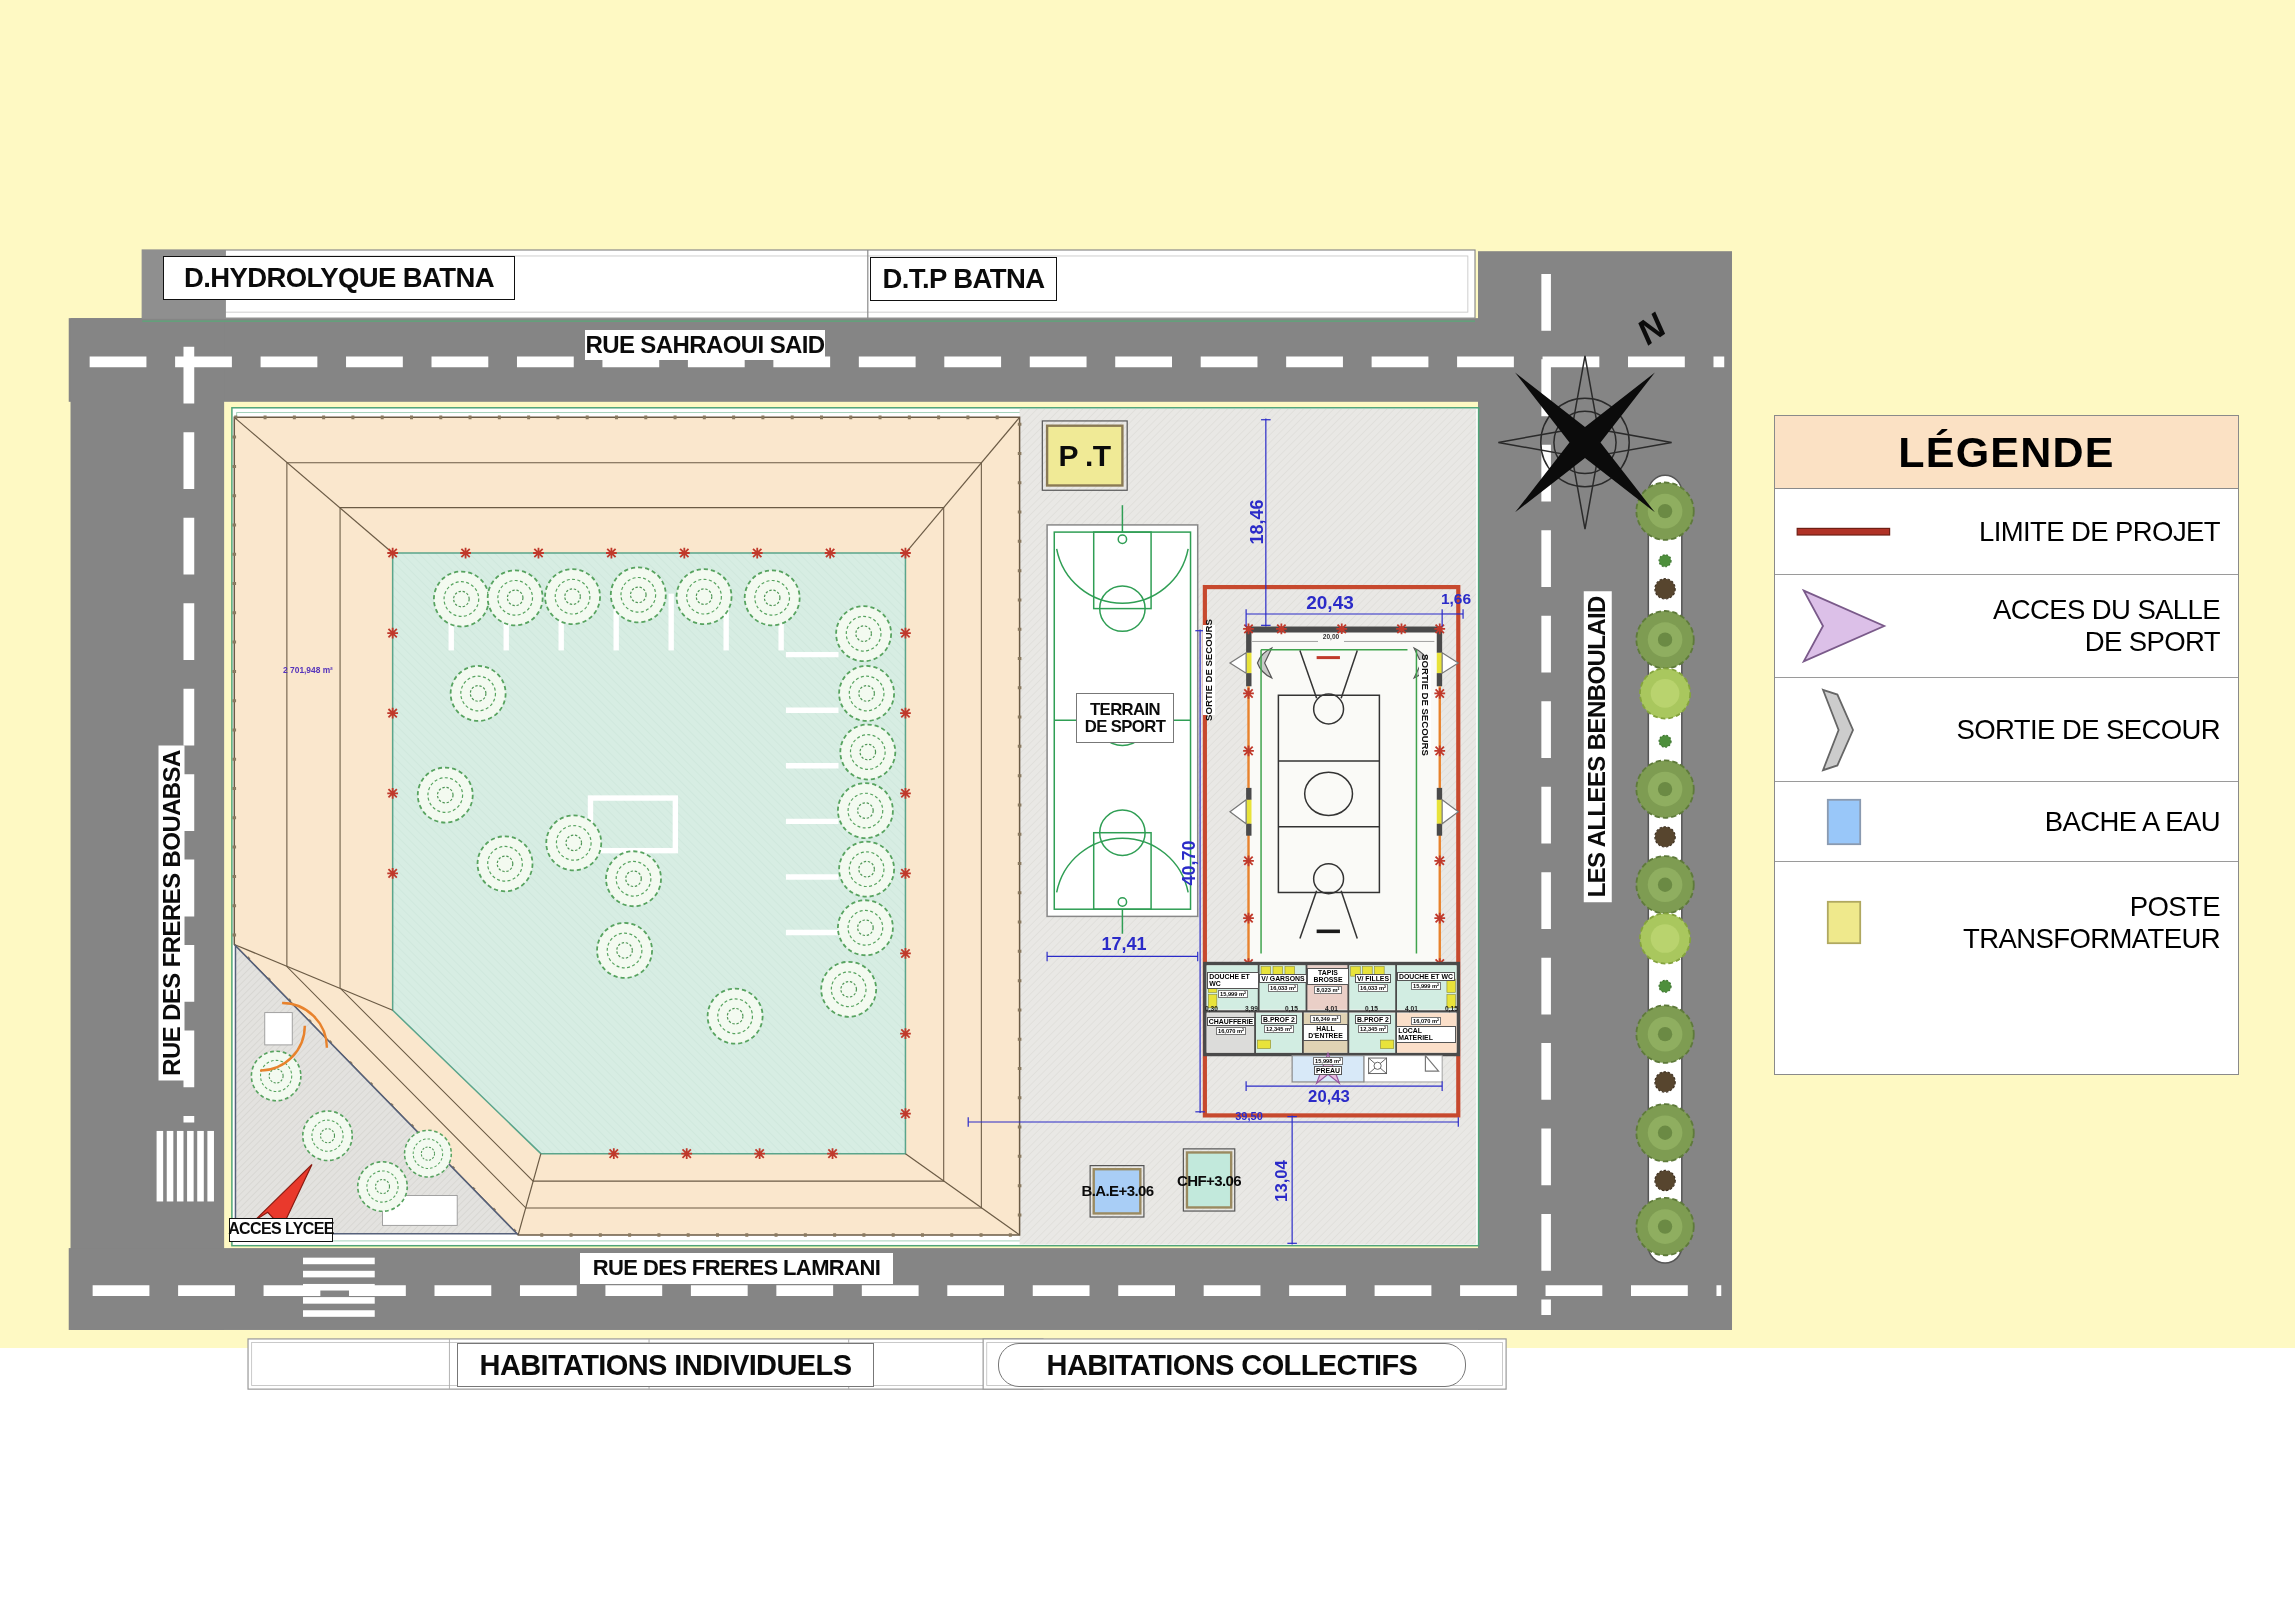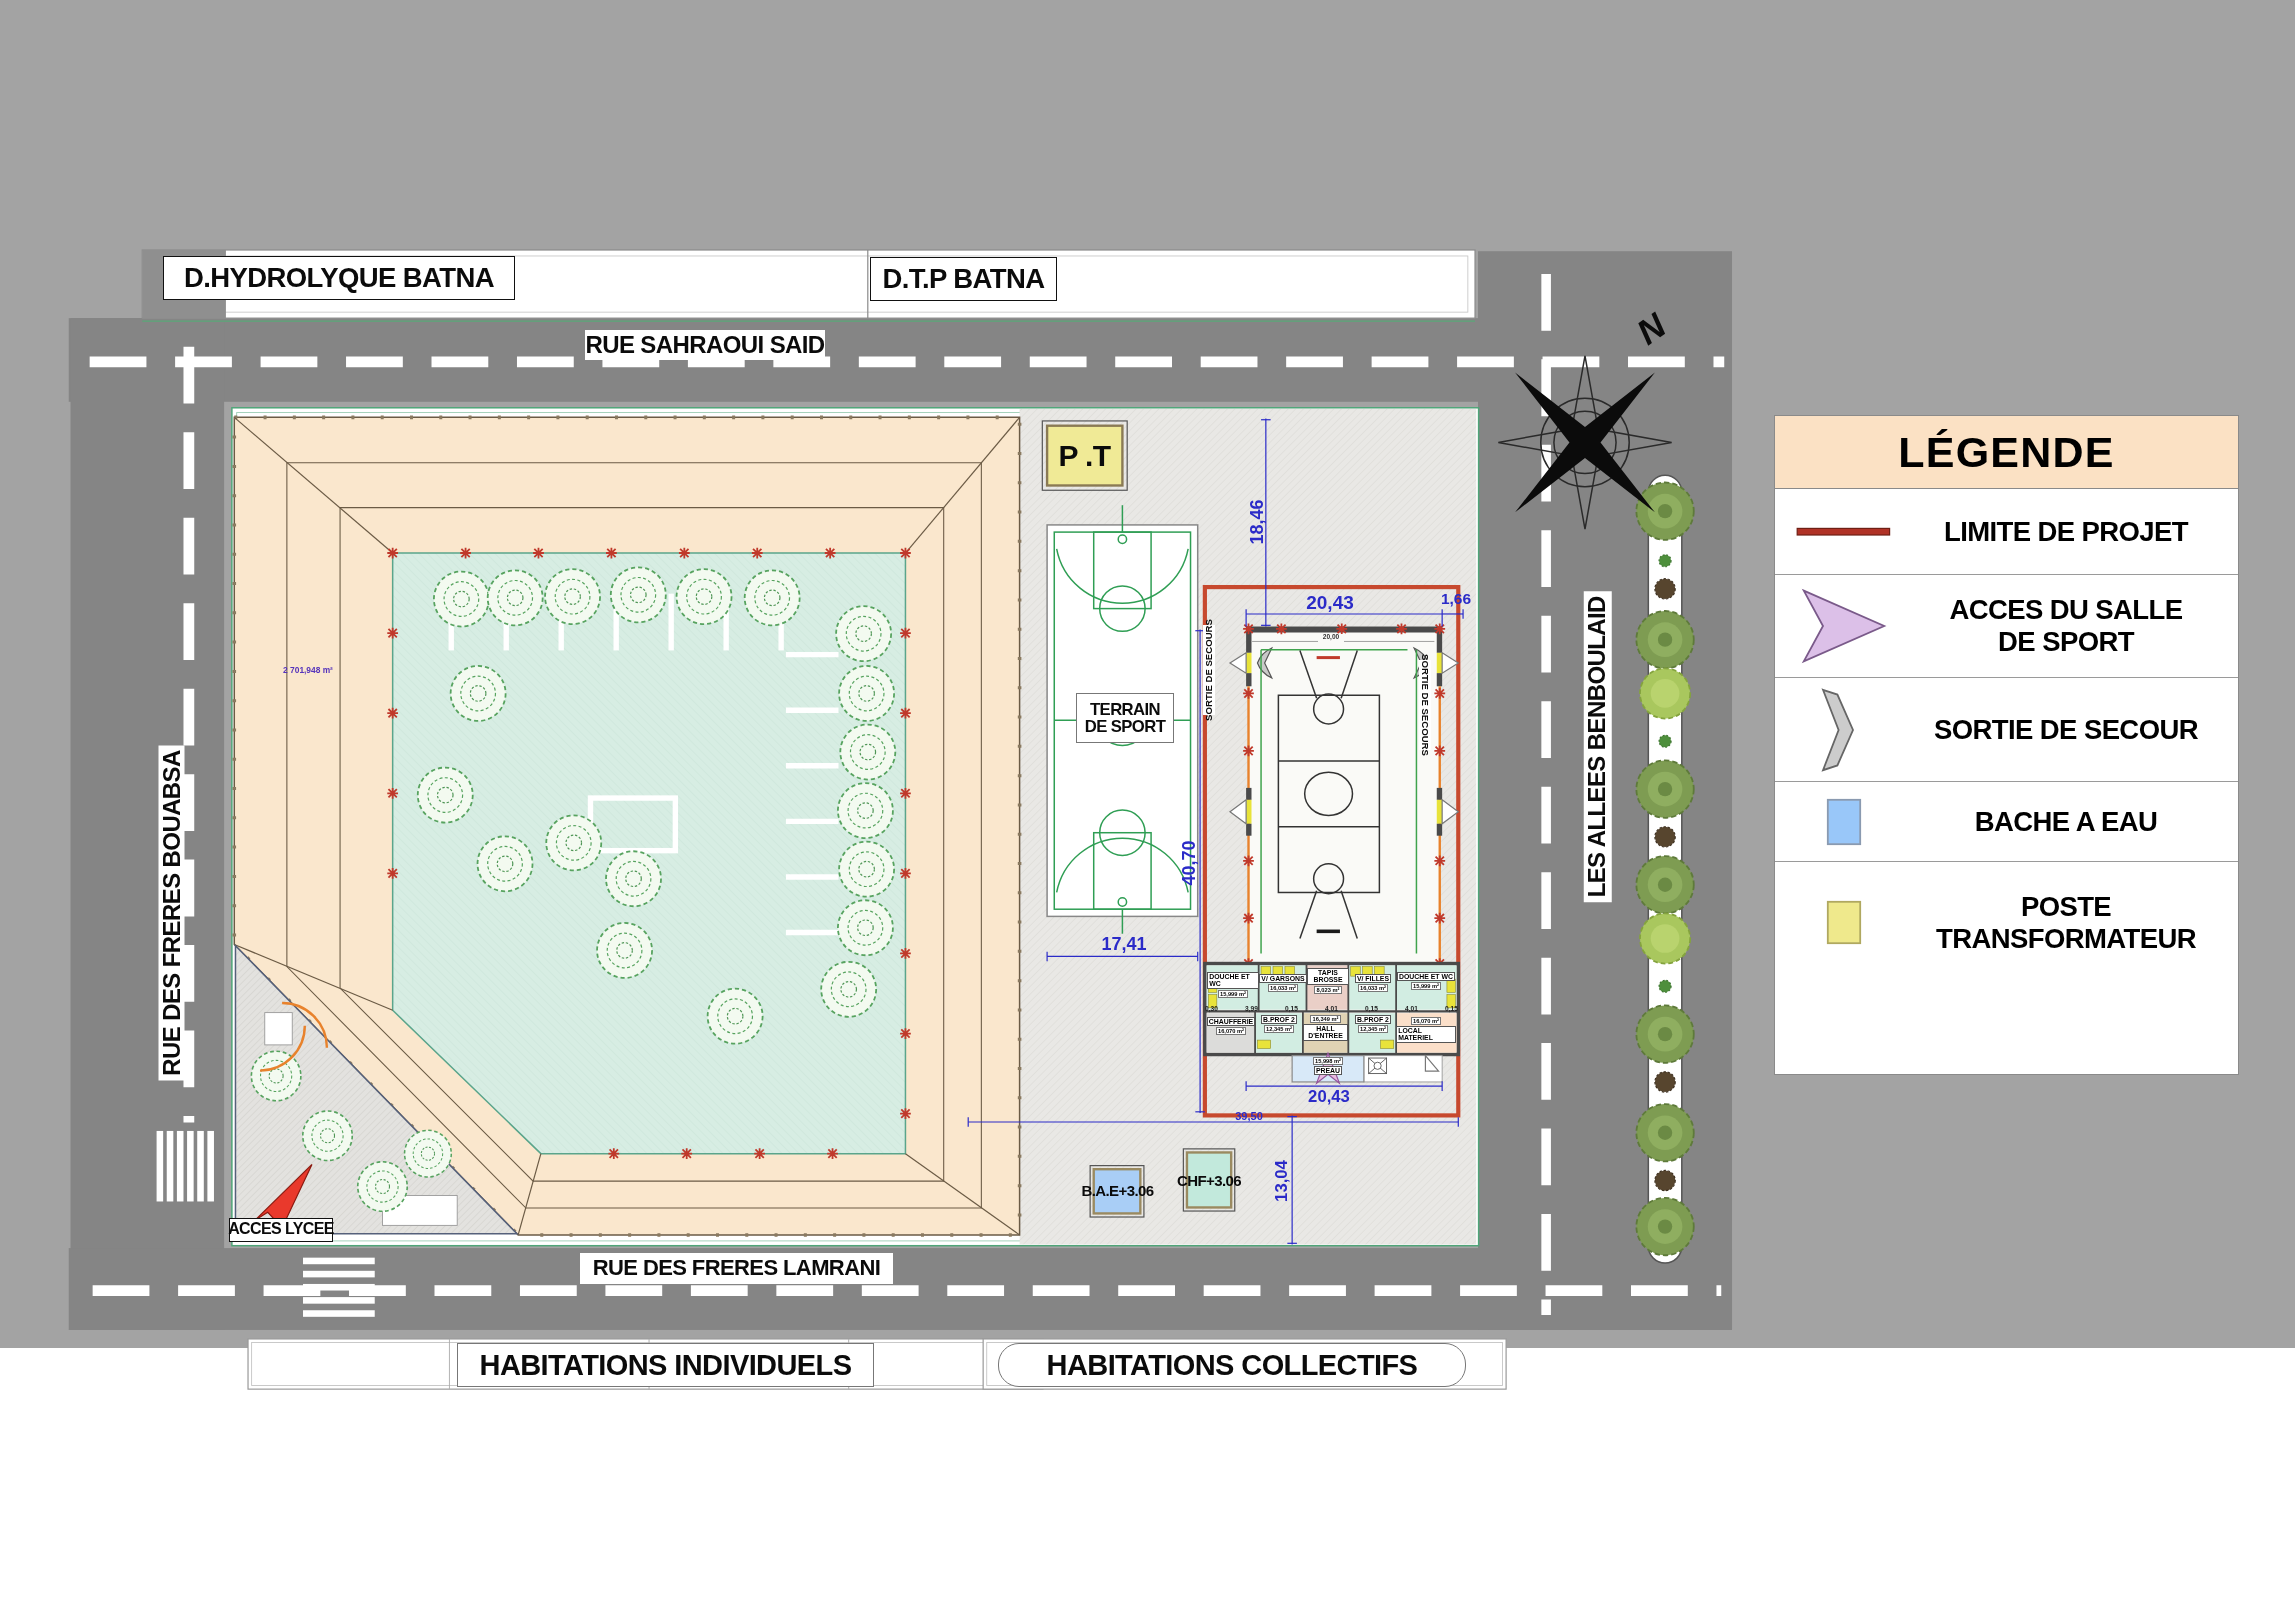--- a/index.html
+++ b/index.html
@@ -4,7 +4,7 @@
 <style>
   html,body{margin:0;padding:0;background:#fff;}
   body{width:2295px;height:1623px;overflow:hidden;font-family:"Liberation Sans",sans-serif;}
-  #canvas{position:relative;width:2295px;height:1348px;background:#a3a3a3;}
+  #canvas{position:relative;width:2295px;height:1348px;background:#fef9c3;}
   #linework{position:absolute;left:0;top:0;}
   .lbl{position:absolute;display:flex;align-items:center;justify-content:center;
        font-family:"Liberation Sans",sans-serif;font-weight:bold;color:#0b0b0b;

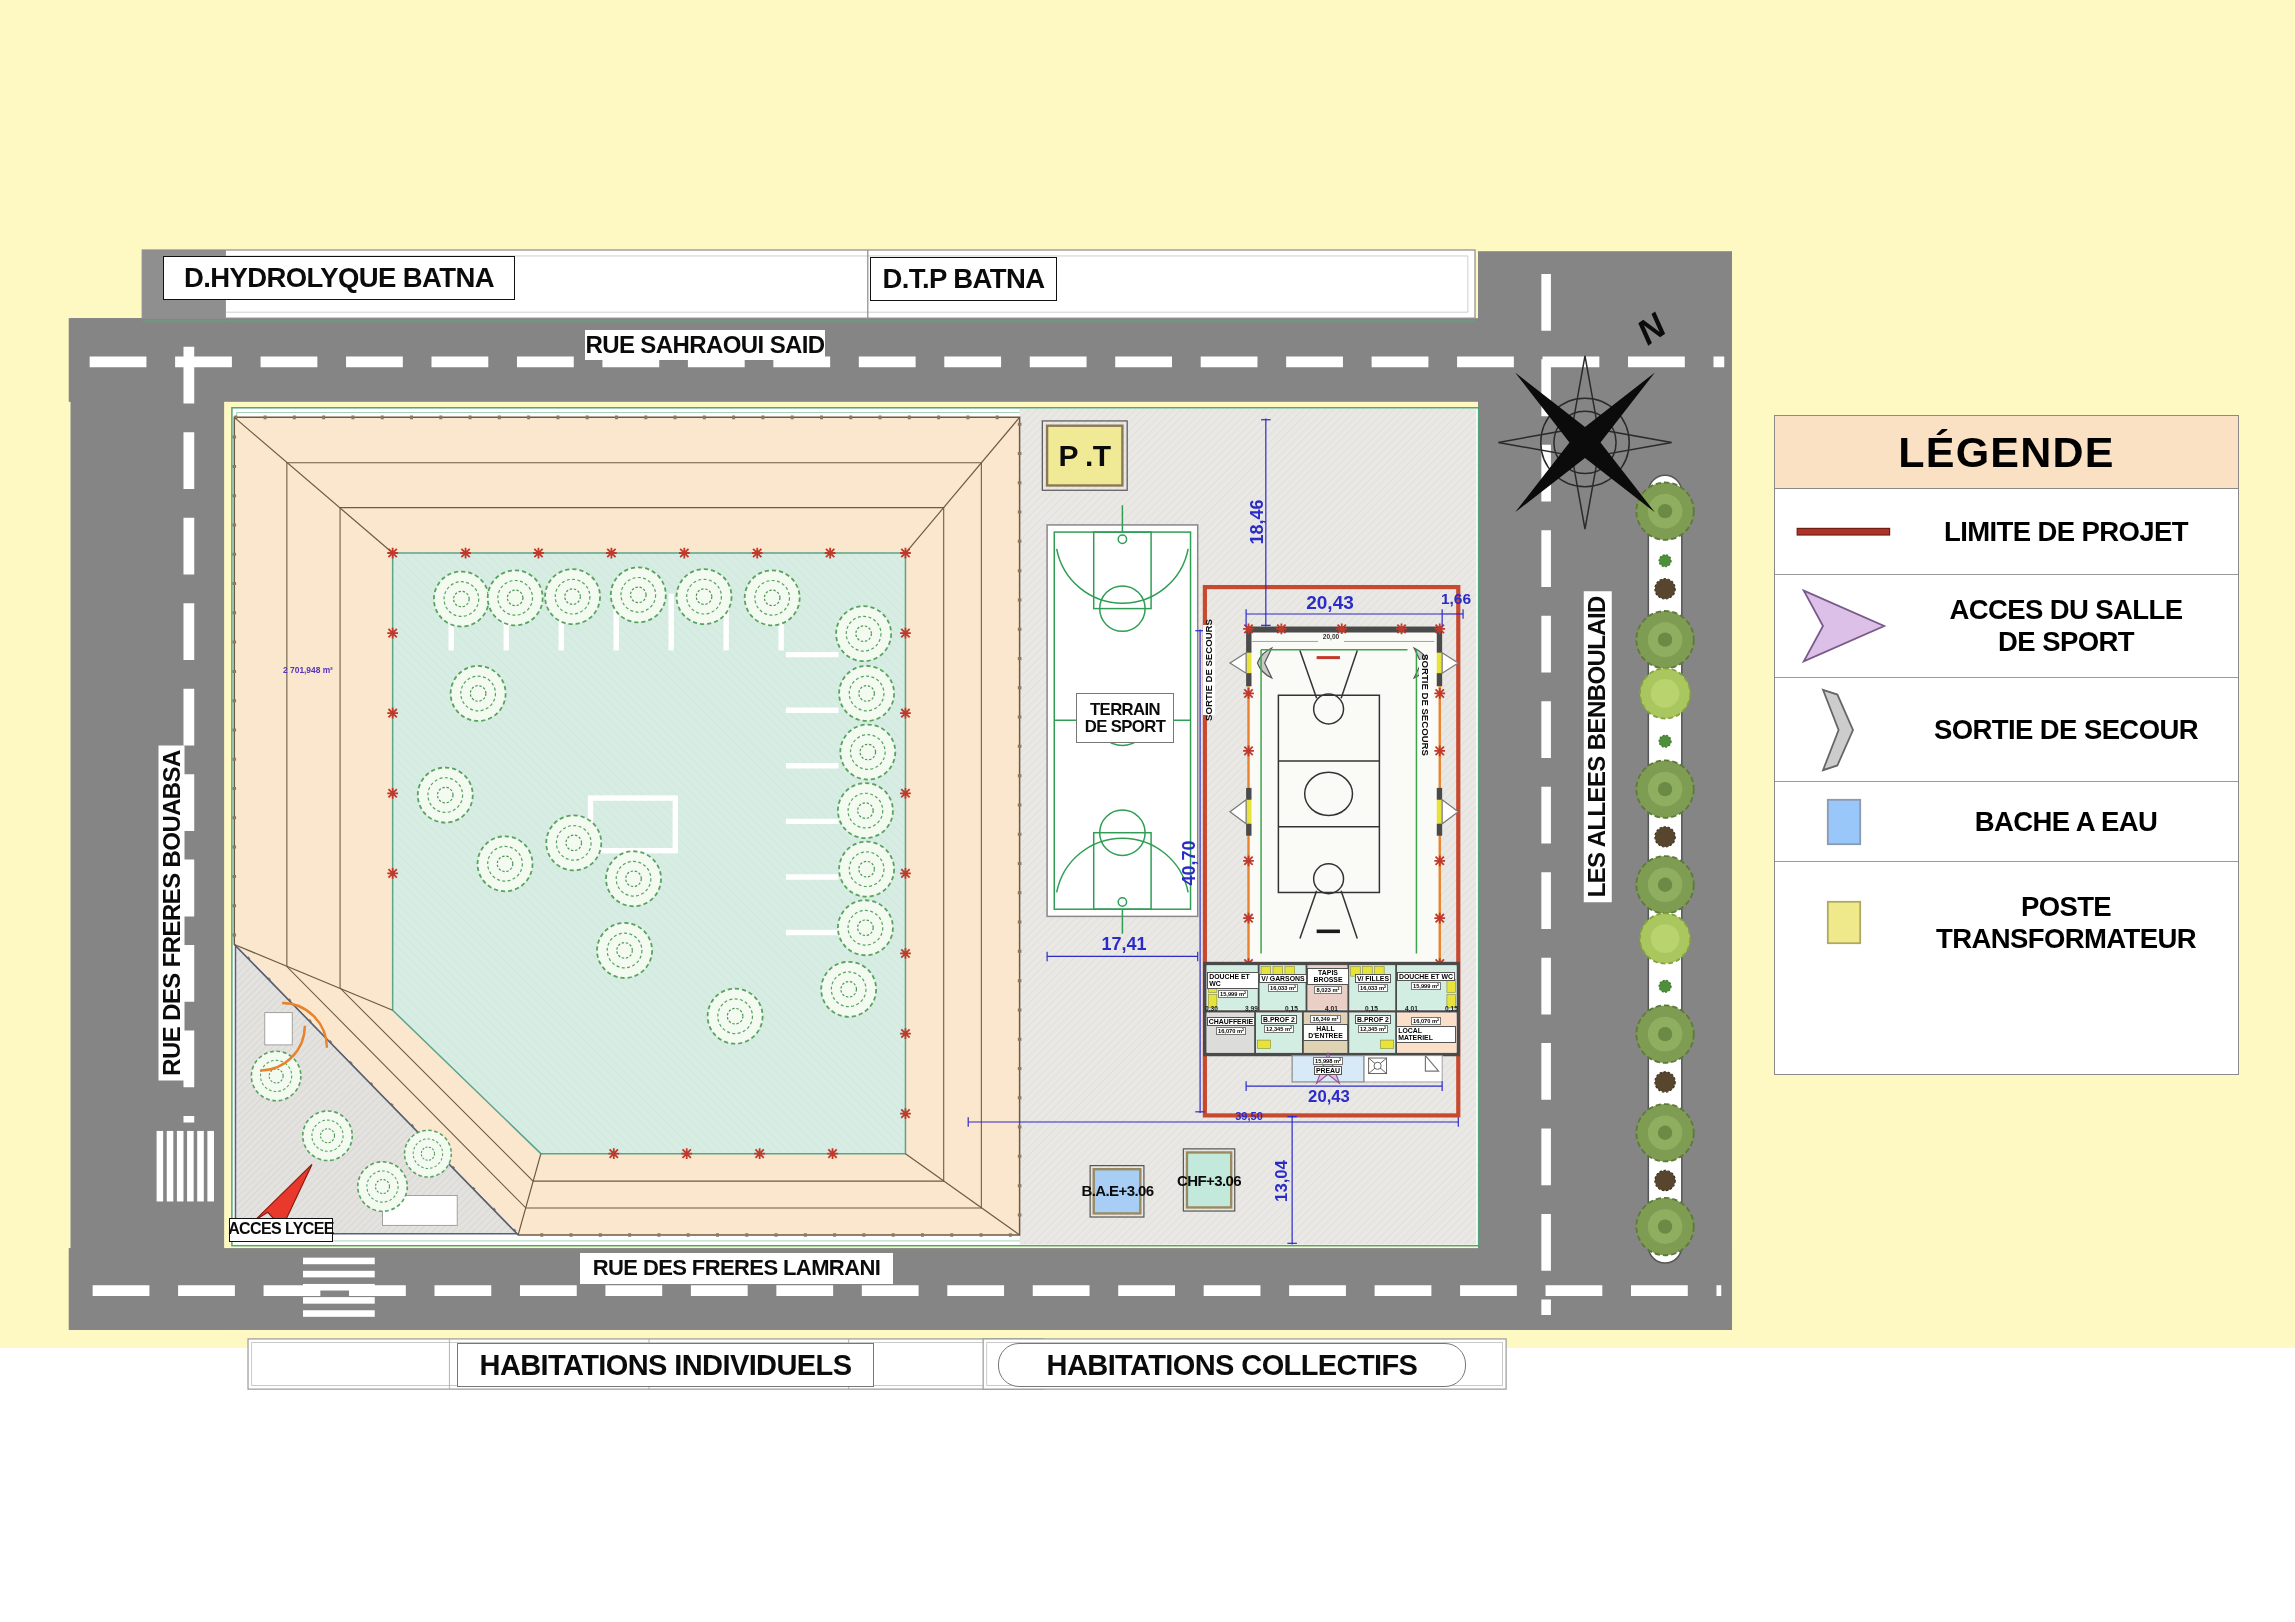--- a/index.html
+++ b/index.html
@@ -29,8 +29,8 @@
   #legend .row{display:flex;align-items:center;border-bottom:1.2px solid #9a9a9a;}
   #legend .row:last-child{border-bottom:none;}
   #legend .ic{width:137px;display:flex;align-items:center;justify-content:center;flex:none;}
-  #legend .tx{flex:1;display:flex;flex-direction:column;align-items:center;justify-content:center;
-       font-size:27.5px;font-weight:bold;letter-spacing:-0.6px;line-height:1.15;padding-right:18px;}
+  #legend .tx{flex:1;display:flex;flex-direction:column;align-items:flex-end;justify-content:center;
+       font-size:27.5px;font-weight:normal;letter-spacing:-0.6px;line-height:1.15;padding-right:18px;}
 </style>
 </head>
 <body>

